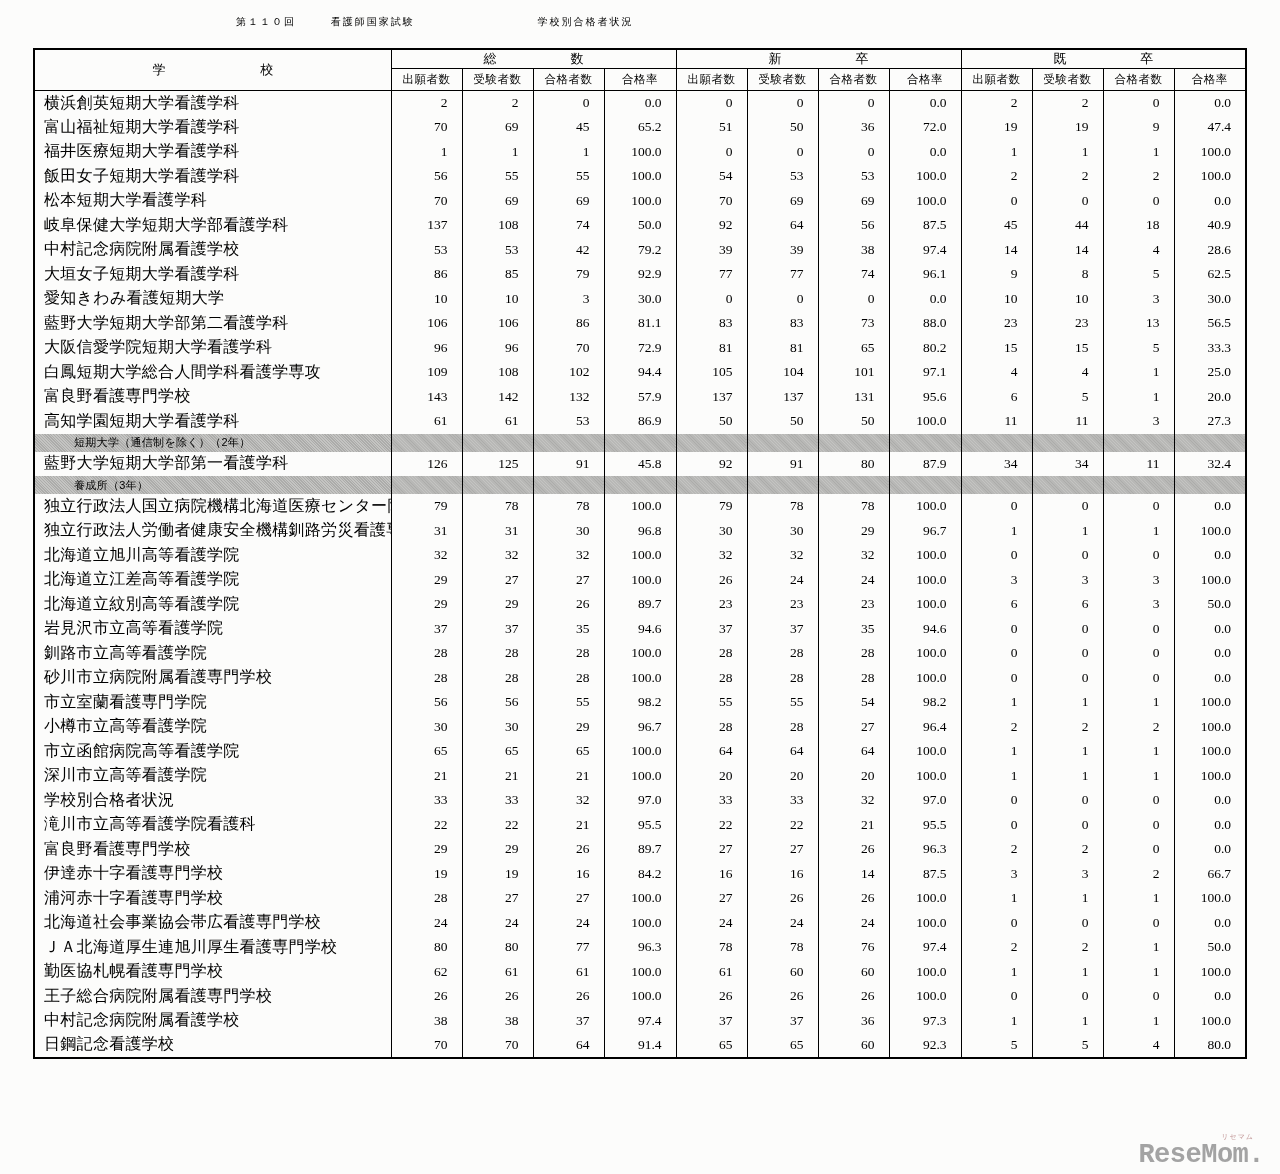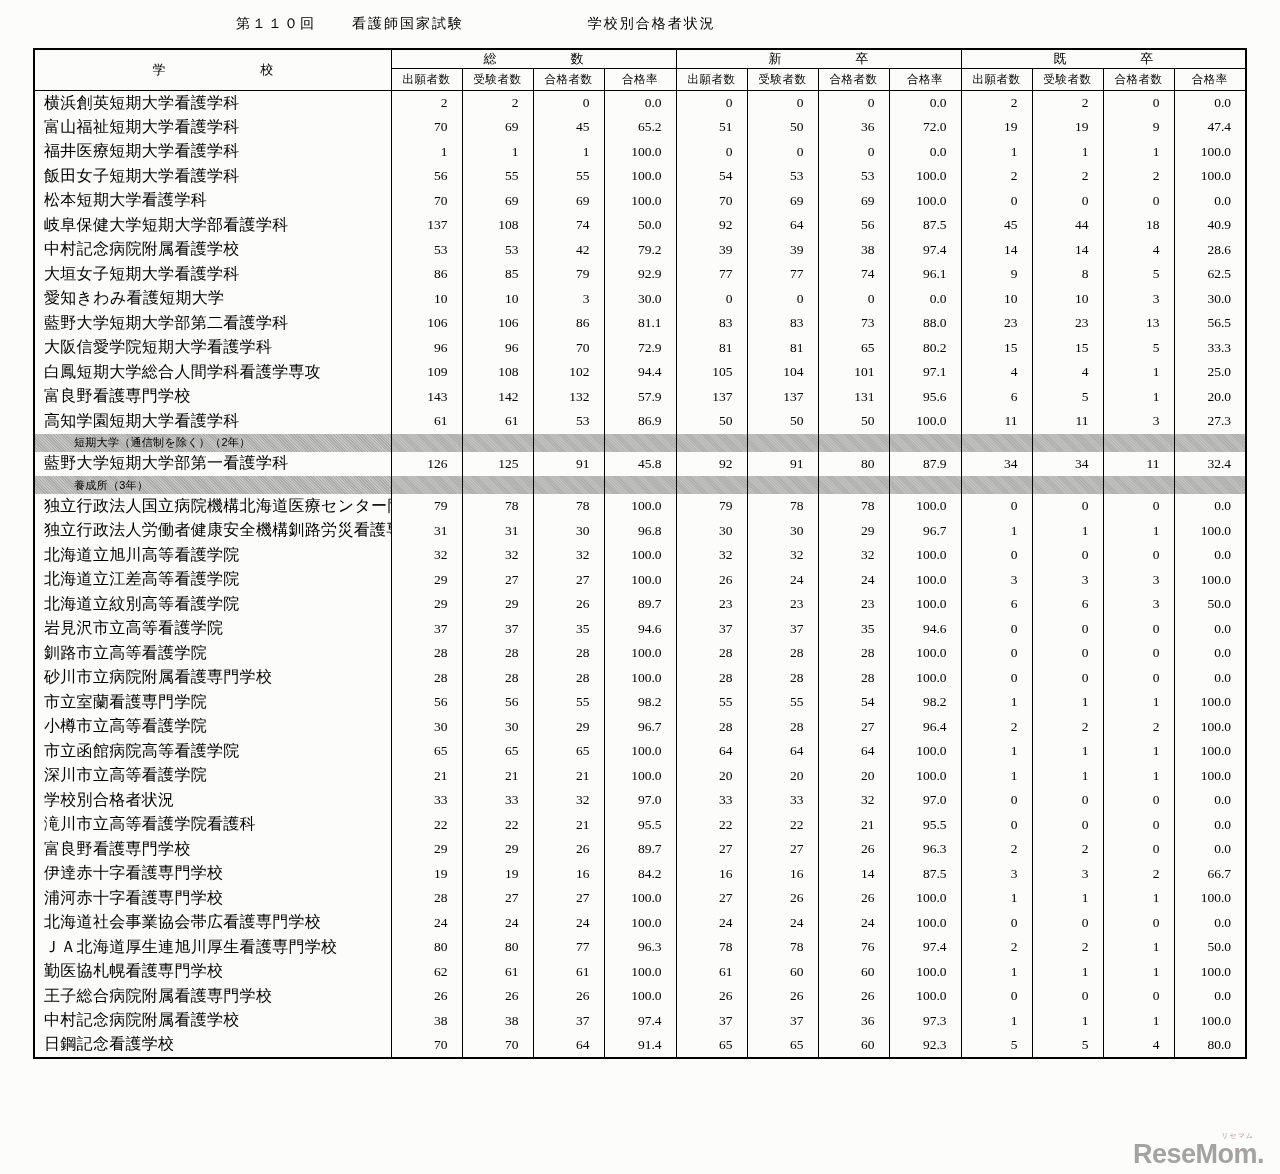--- a/index.html
+++ b/index.html
@@ -16,7 +16,7 @@
   
   .title-bar {
     position: absolute; top: 15px; left: 236px;
-    font-size: 14px; letter-spacing: 2px; white-space: nowrap;
+    font-size: 10px; letter-spacing: 2px; white-space: nowrap;
   }
   .title-bar .t-exam   { margin-left: 30px; }
   .title-bar .t-sub    { margin-left: 118px; }

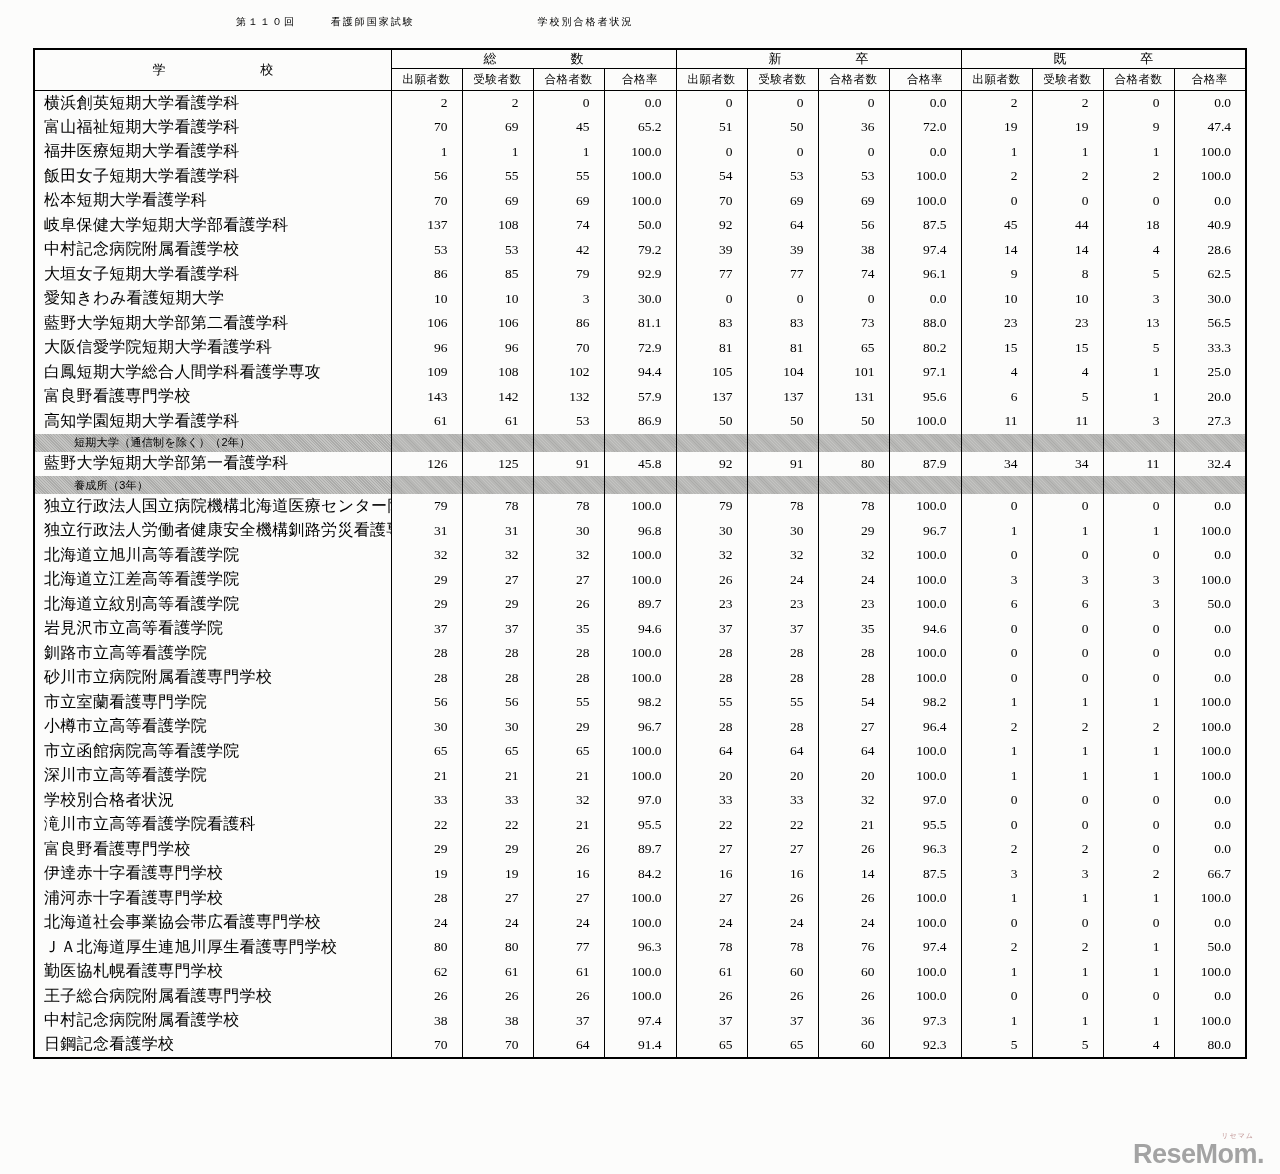--- a/index.html
+++ b/index.html
@@ -90,7 +90,7 @@
     font-size: 27px; font-weight: bold;
     color: #a3a3a3;
     letter-spacing: -0.5px;
-    font-family: Liberation Sans, sans-serif;
+    font-family: Liberation Mono, monospace;
     margin-top: 44px;
   }
 </style>

